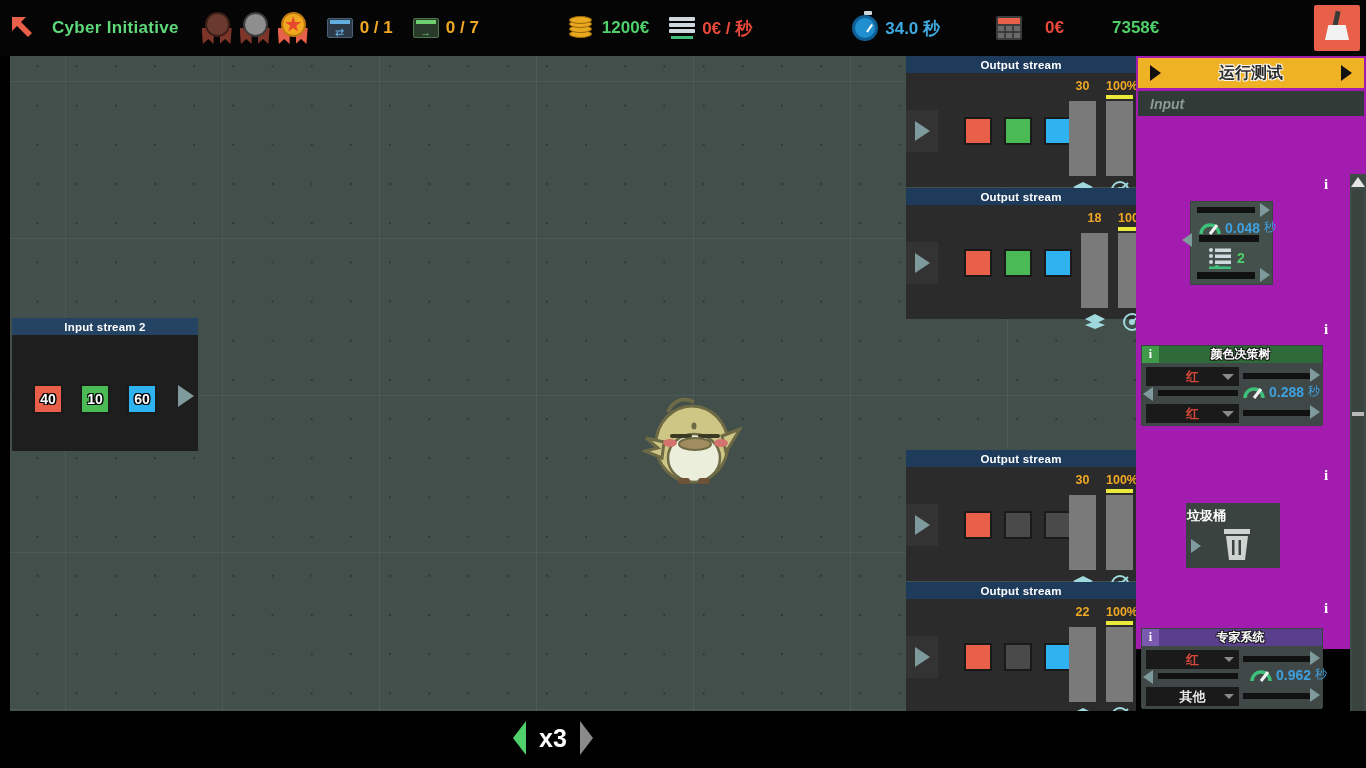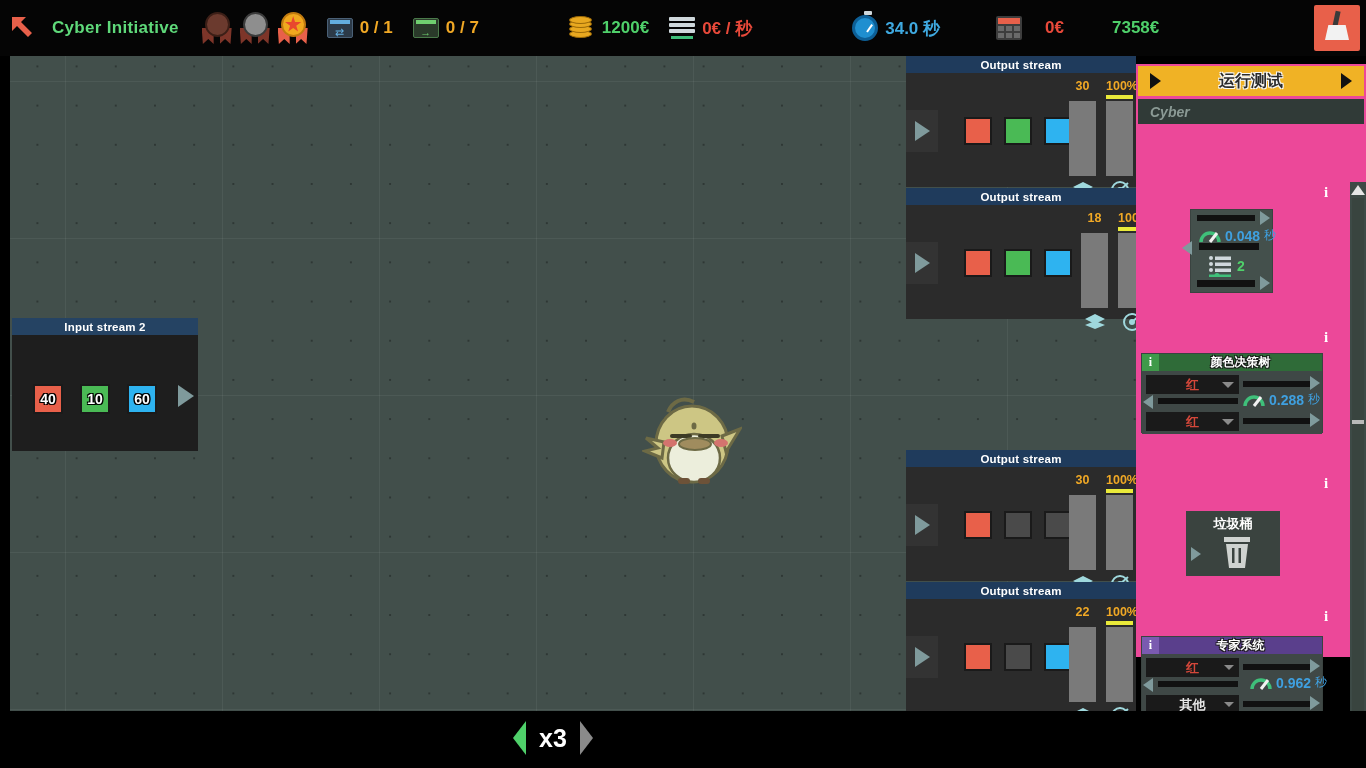--- a/index.html
+++ b/index.html
@@ -137,7 +137,7 @@
   }
 
   
-  .sidebar { position:absolute; left:1136px; top:64px; width:230px; height:593px; background:#ec4899; }
+  .sidebar { position:absolute; left:1136px; top:56px; width:230px; height:593px; background:#a21caf; }
   .sb-btn {
     margin:2px 2px 0 2px; height:30px; display:flex; align-items:center; justify-content:space-between;
     padding:0 12px; font-weight:bold; font-size:16px; color:#2b2b2b;

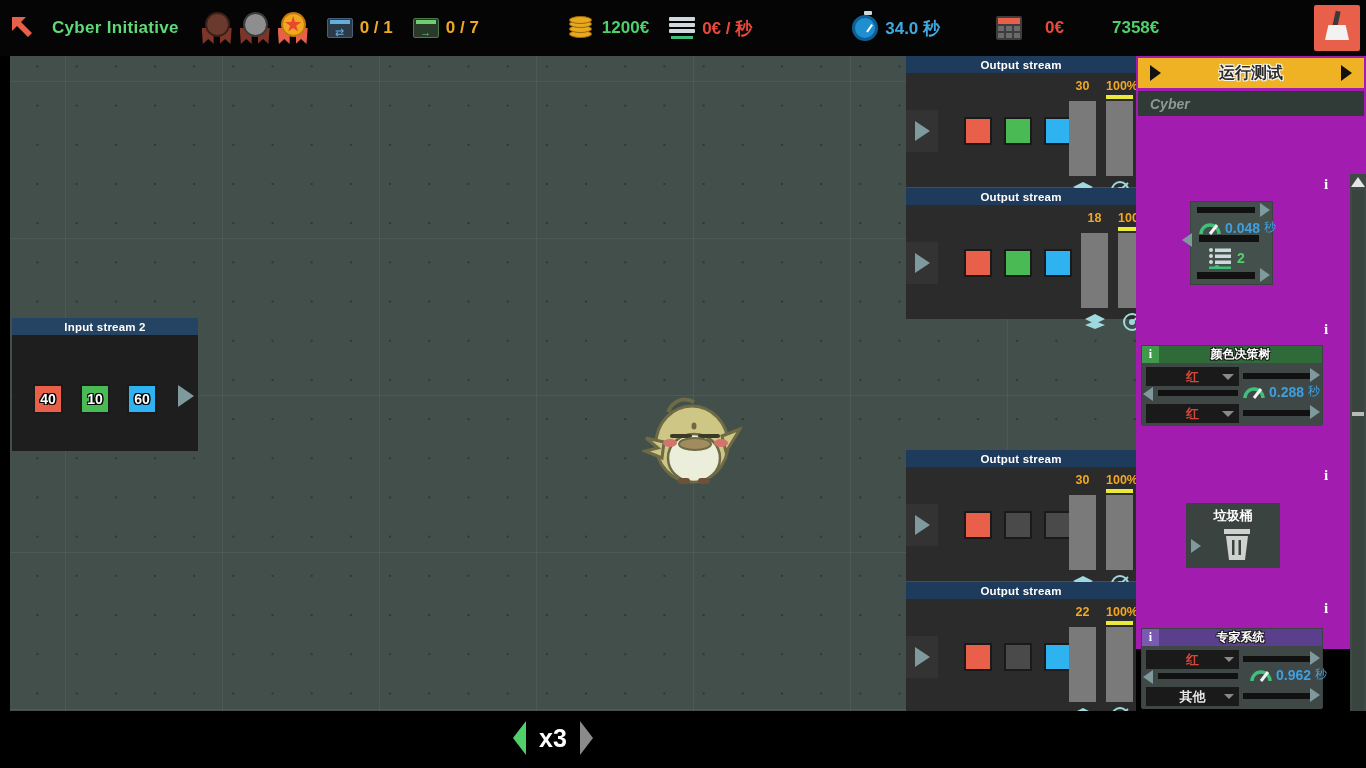--- a/index.html
+++ b/index.html
@@ -506,7 +506,7 @@
 
 
     <div class="sb-search">
-      <span>Cyber</span>
+      <span>Input</span>
     </div>
 
     <div class="sb-list">

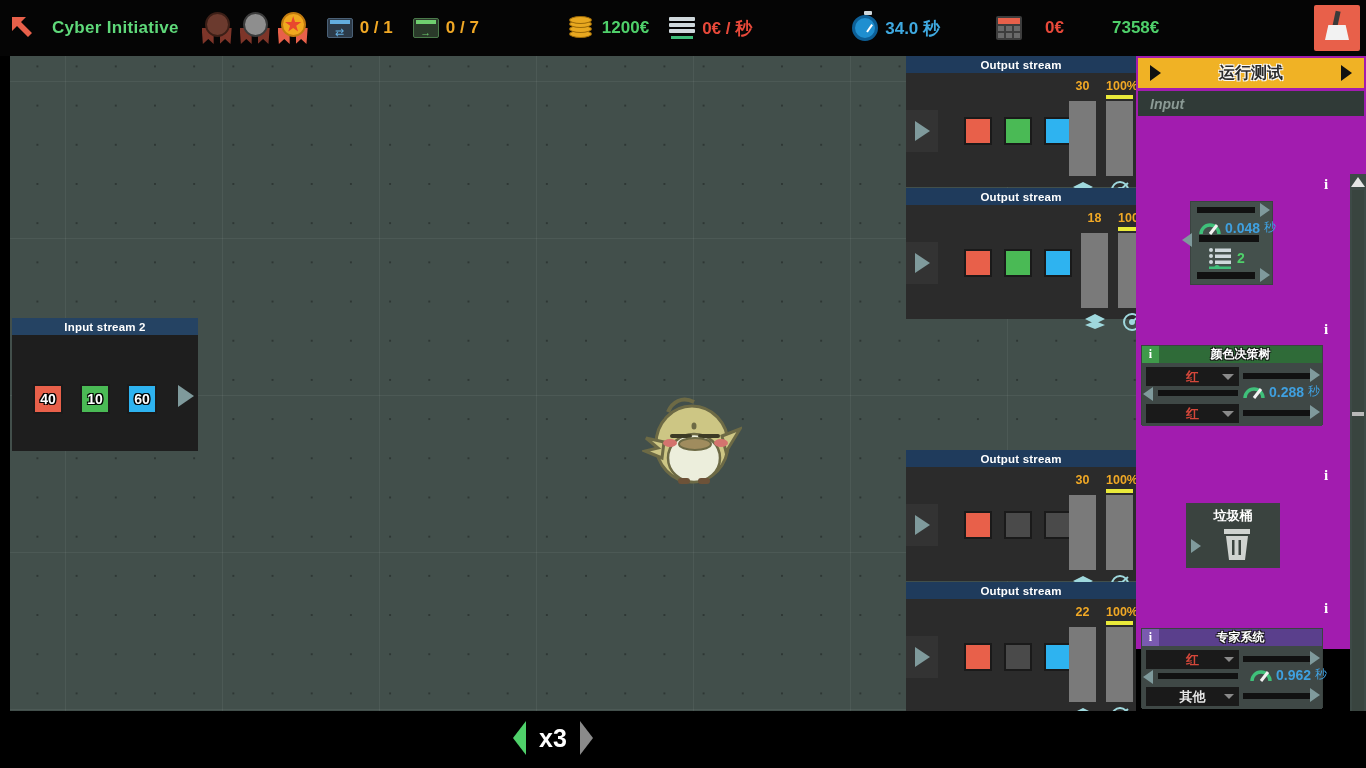--- a/index.html
+++ b/index.html
@@ -581,7 +581,7 @@
       <div class="sb-entry" style="height:143px;">
         <div class="info-i" style="left:186px; top:6px;">i</div>
         <div class="card" style="position:absolute; left:50px; top:42px; width:94px; height:65px; background:#3a433f;">
-          <div style="text-align:center; color:#fff; font-size:13px; font-weight:bold; padding-top:3px;">垃圾桶</div>
+          <div style="text-align:left; color:#fff; font-size:13px; font-weight:bold; padding-top:3px;">垃圾桶</div>
           <div class="ptri" style="position:absolute; left:4px; top:35px;"></div>
           <div style="position:absolute; left:34px; top:23px;">
             <svg width="32" height="34" viewBox="0 0 32 34">

